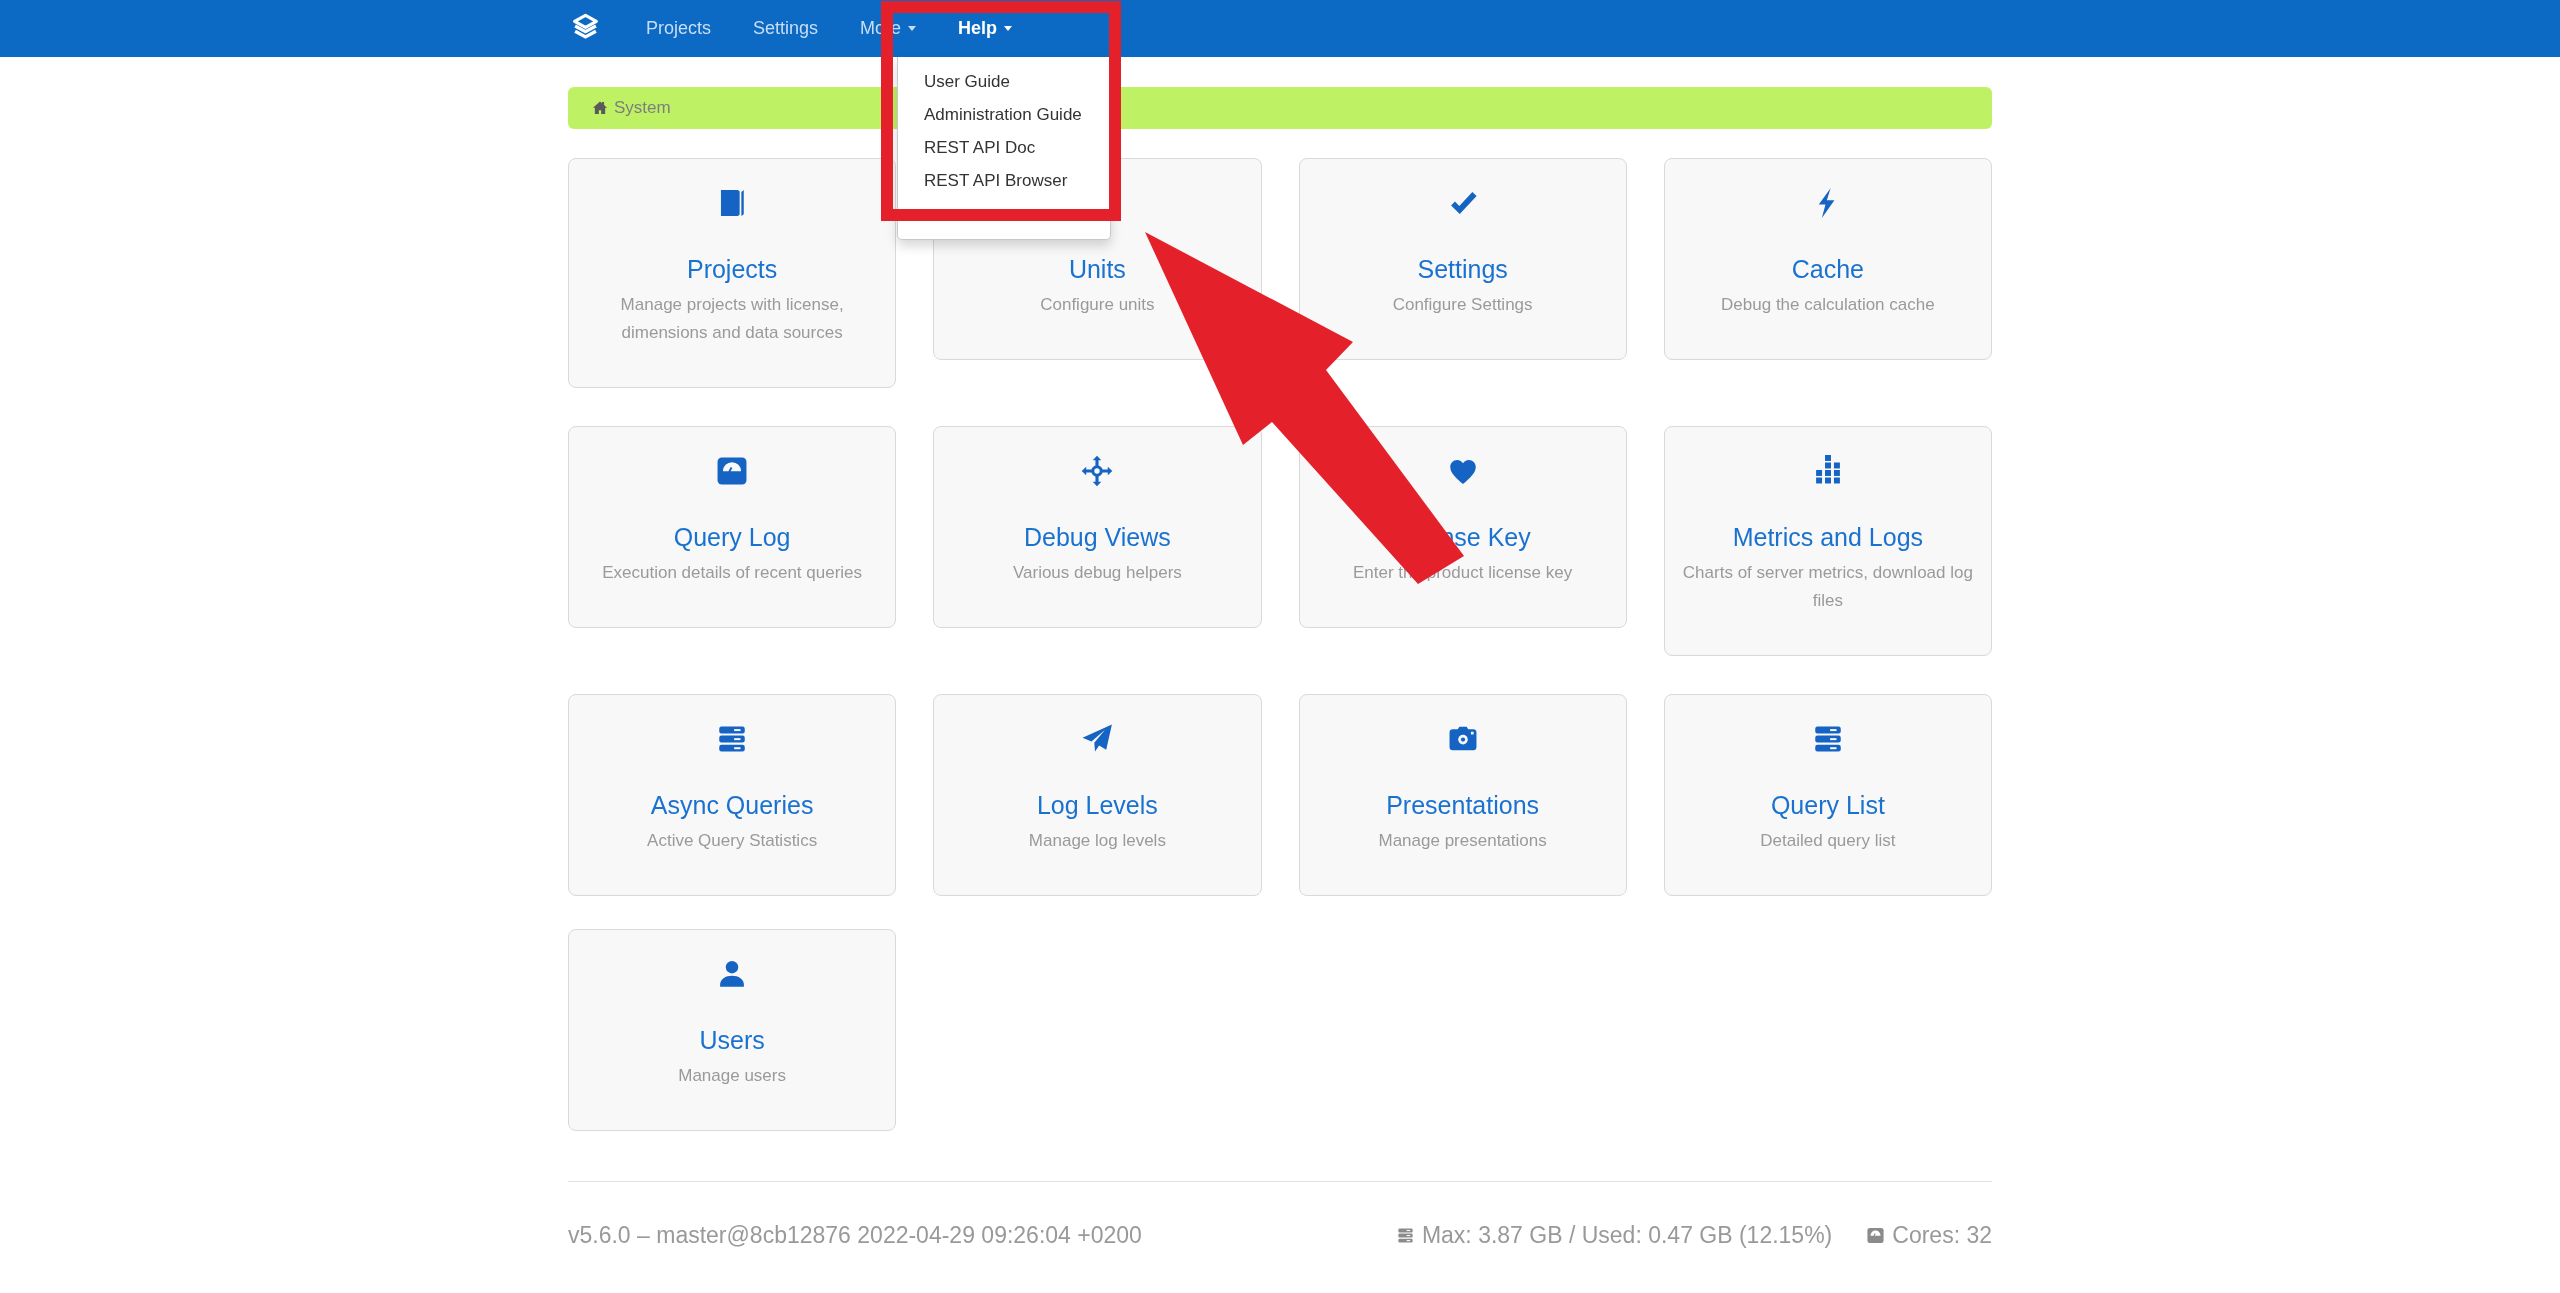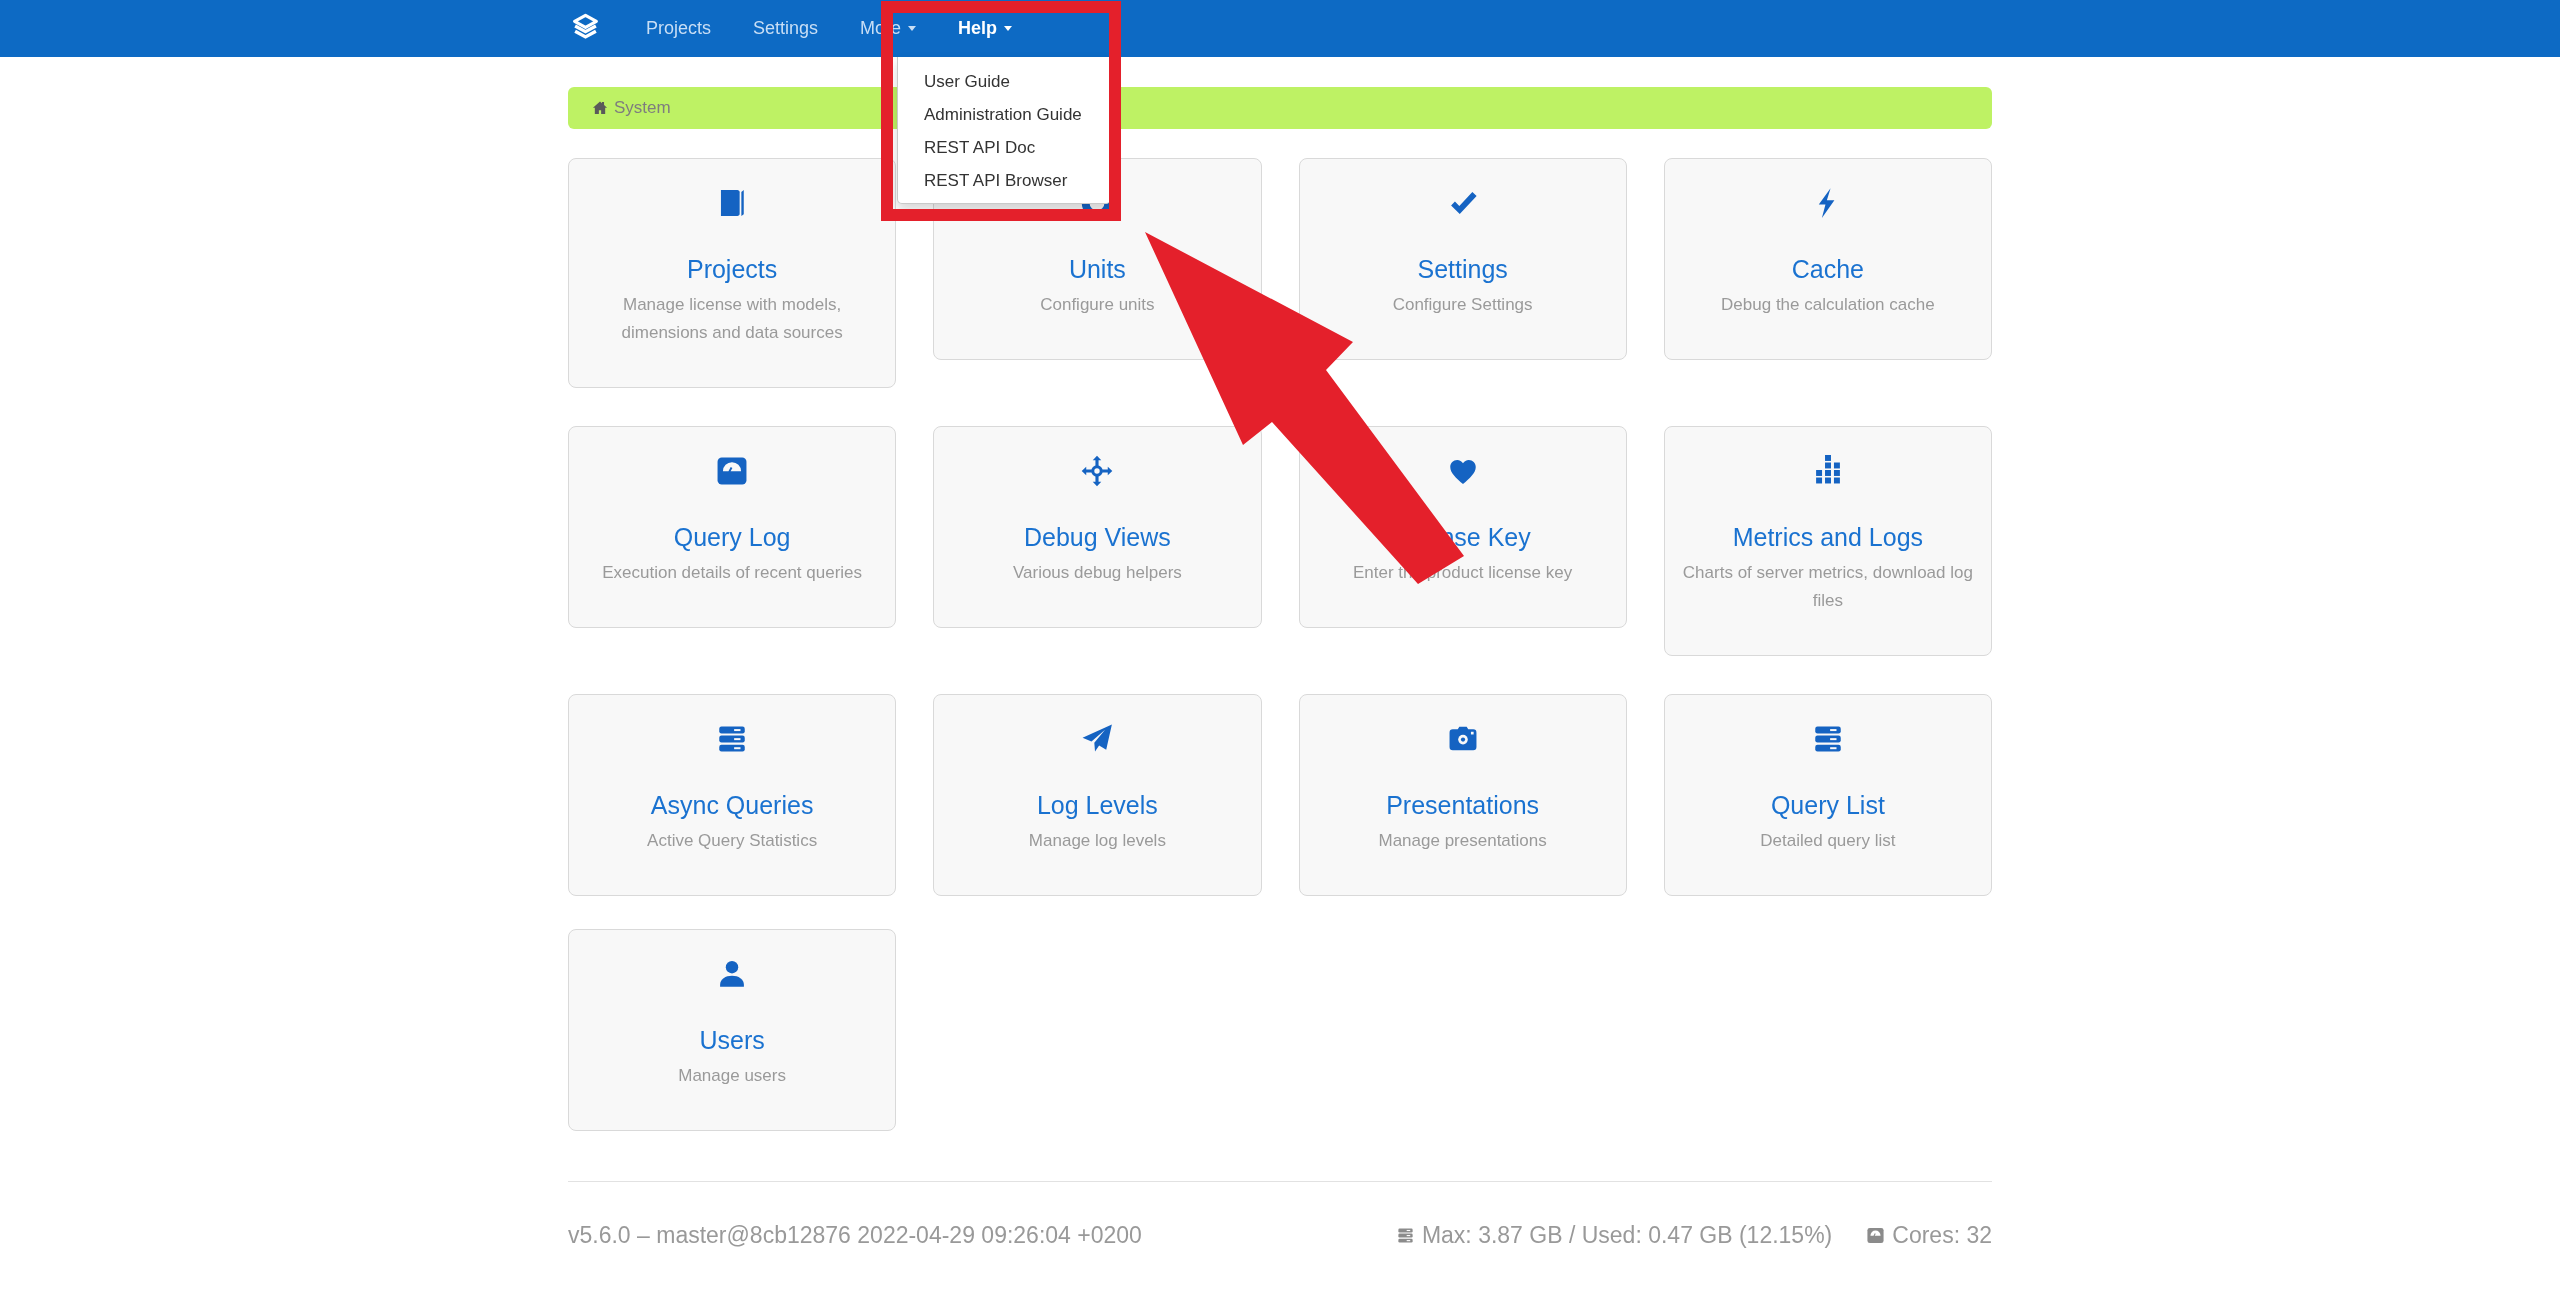--- a/index.html
+++ b/index.html
@@ -71,7 +71,7 @@
 
   
   .dropdown-menu {
-    position: absolute; left: 897px; top: 57px; width: 214px; height: 147px;
+    position: absolute; left: 897px; top: 57px; width: 214px; height: 183px;
     background: #ffffff; border: 1px solid #c9c9c9; border-top: 0;
     border-radius: 0 0 5px 5px; box-shadow: 0 6px 12px rgba(0,0,0,0.16);
     padding-top: 8px; z-index: 30; list-style: none;

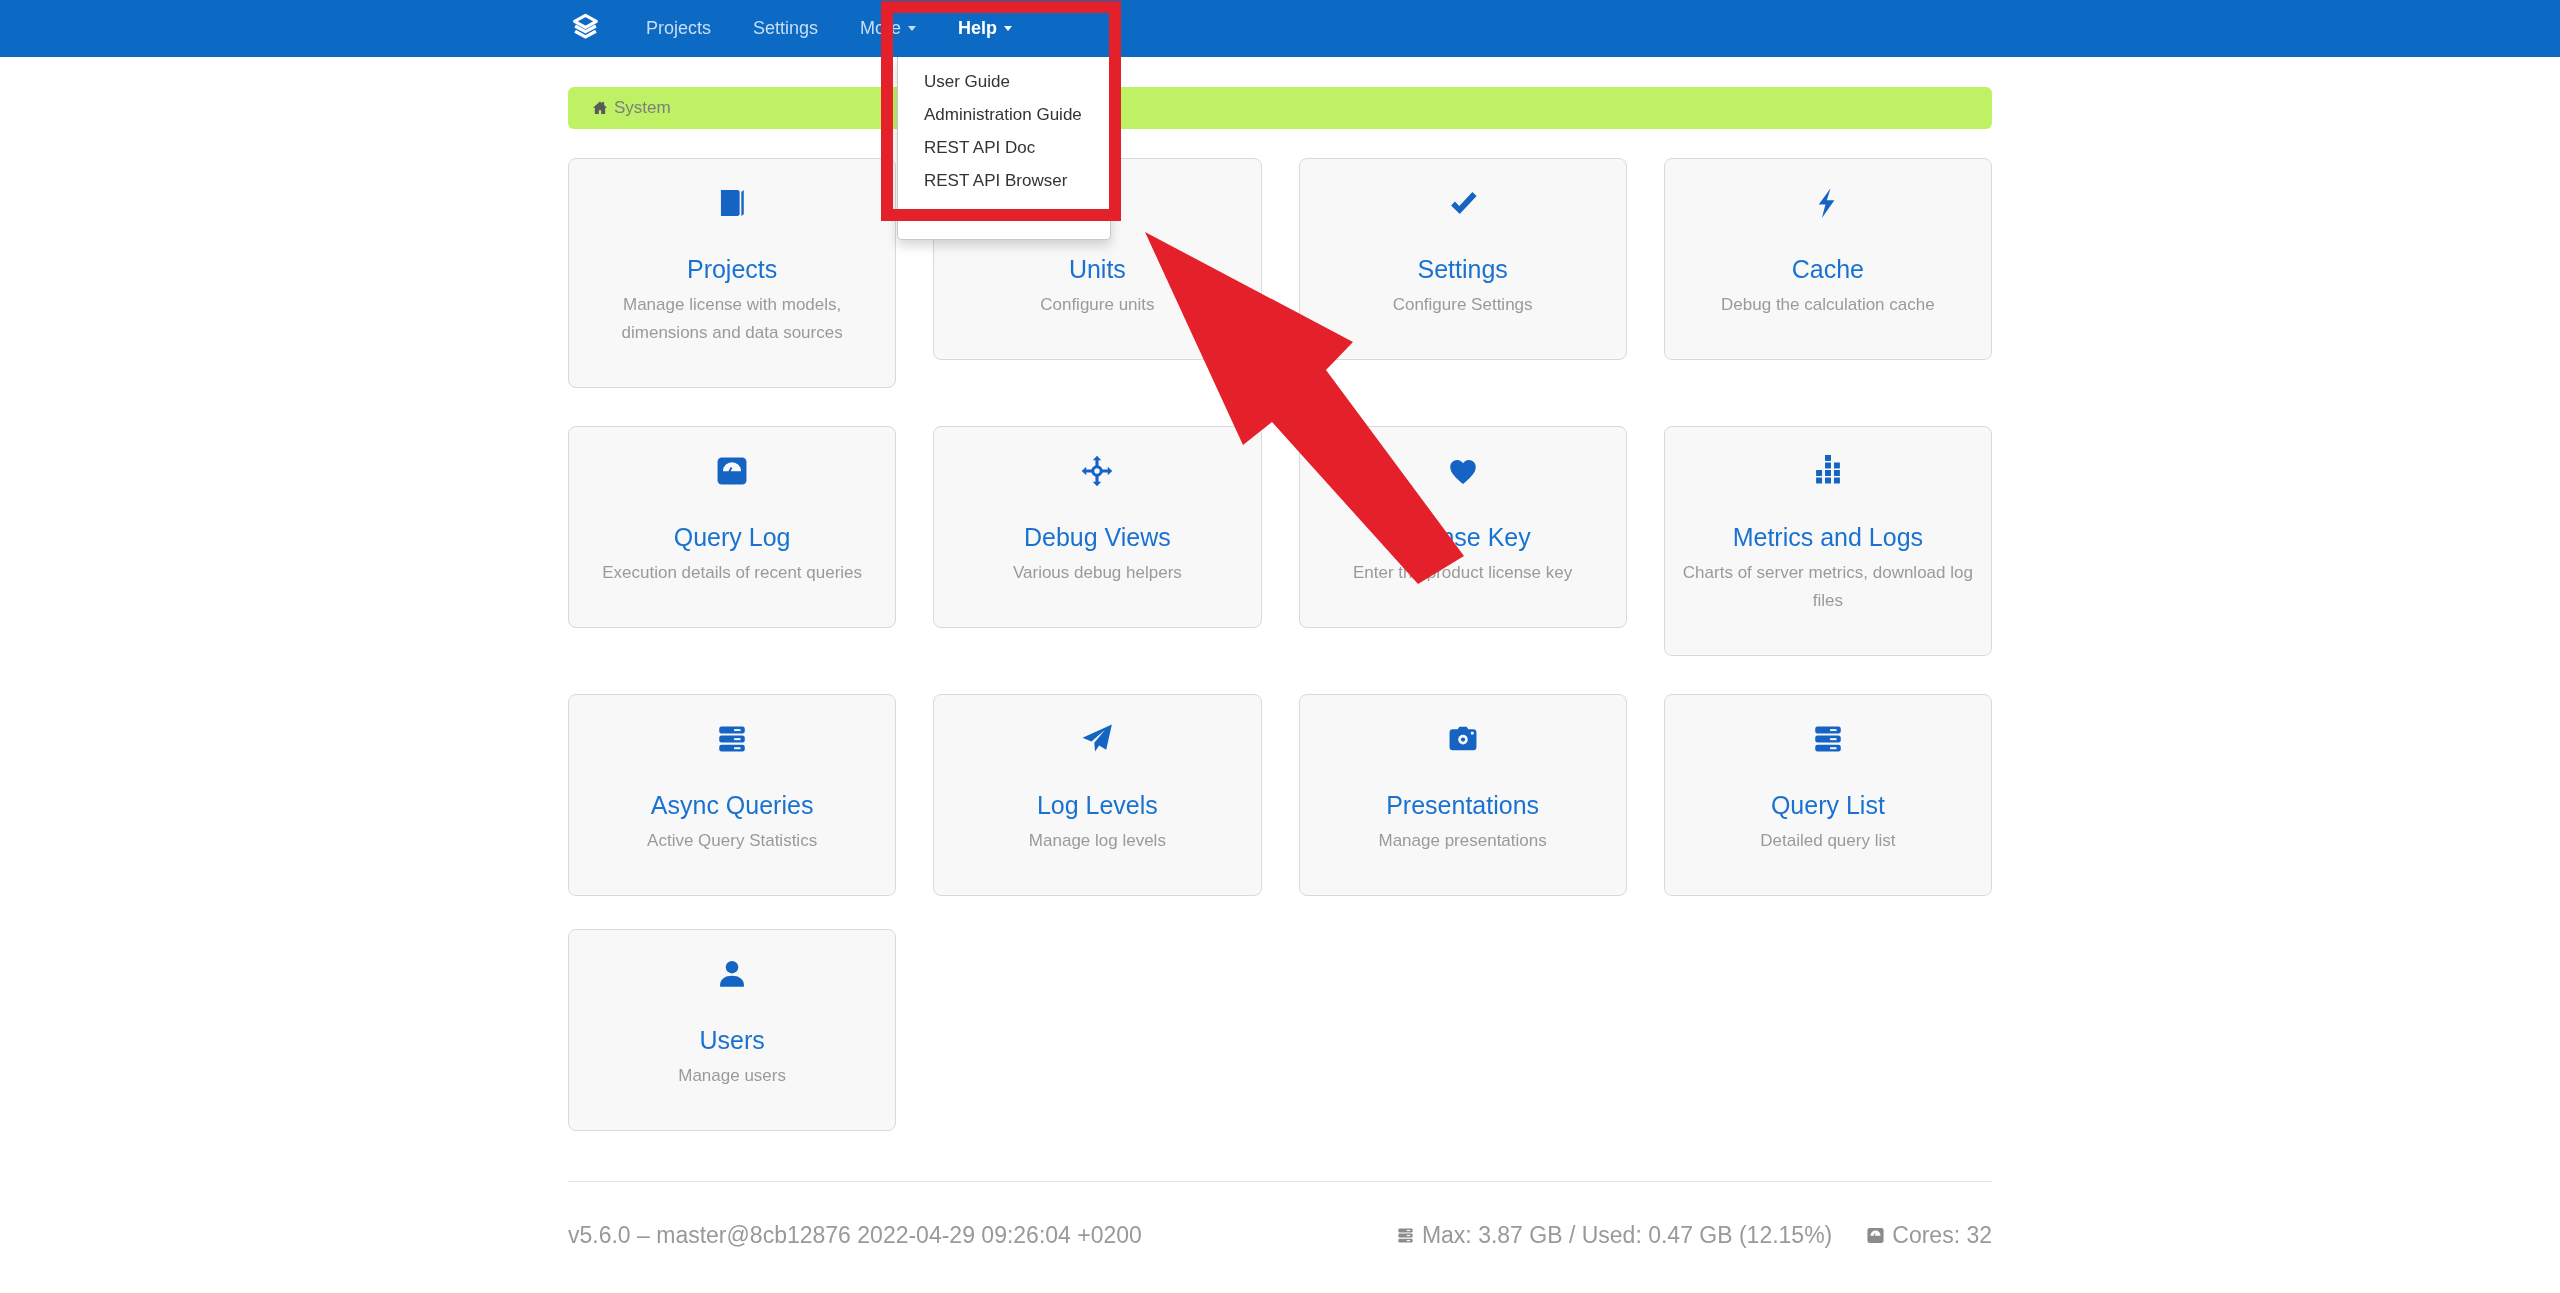--- a/index.html
+++ b/index.html
@@ -152,7 +152,7 @@
             </svg>
           </span>
     <h3 class="tile-title">Projects</h3>
-    <p class="tile-desc">Manage license with models, dimensions and data sources</p>
+    <p class="tile-desc">Manage projects with license, dimensions and data sources</p>
   </a>
 
   <a class="tile">

